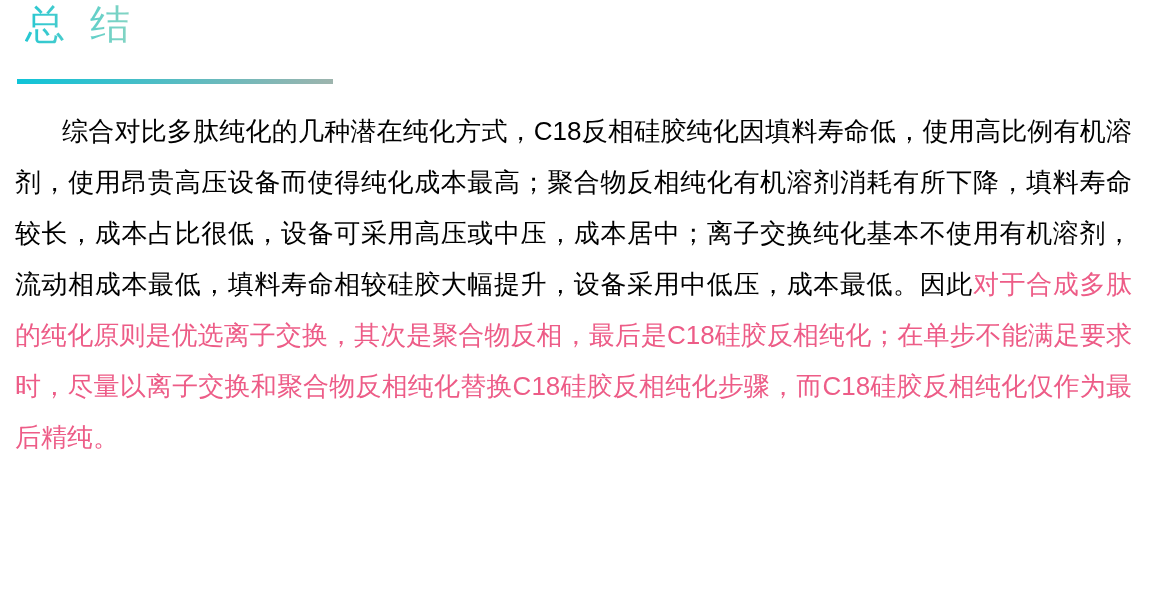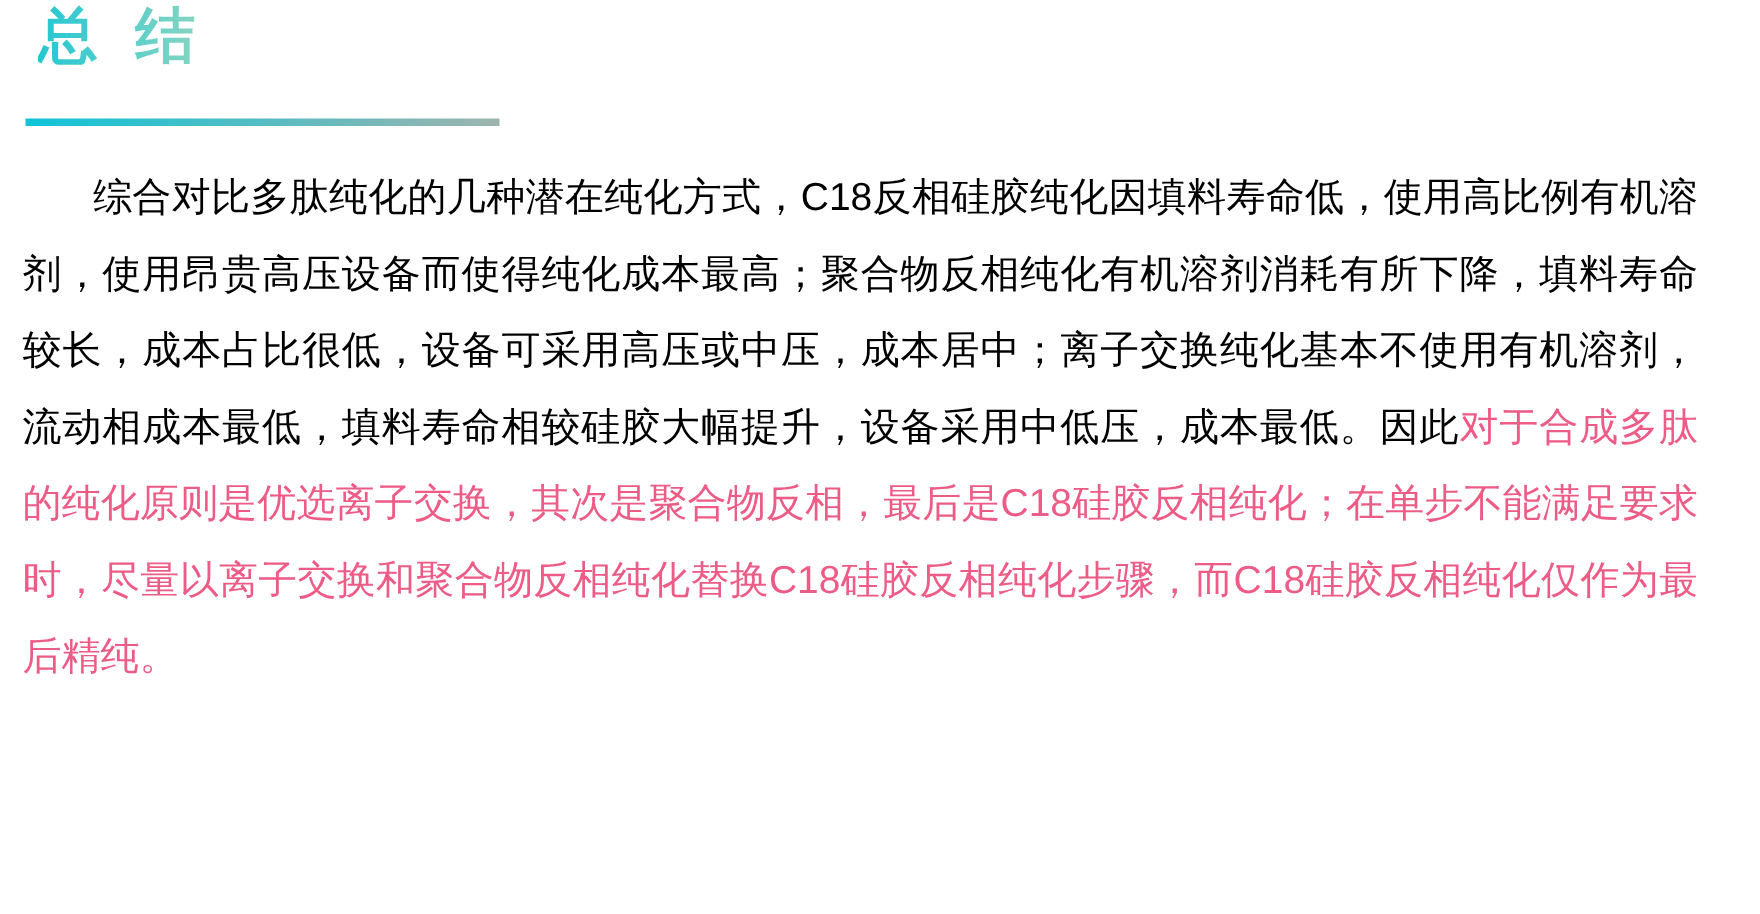--- a/index.html
+++ b/index.html
@@ -22,7 +22,7 @@
     left: 25px;
     top: 2px;
     font-size: 40px;
-    font-weight: bold;
+    font-weight: normal;
     letter-spacing: 7px;
     line-height: 1.1;
     background: linear-gradient(90deg, #25C7D2 0%, #8AD5C2 100%);

